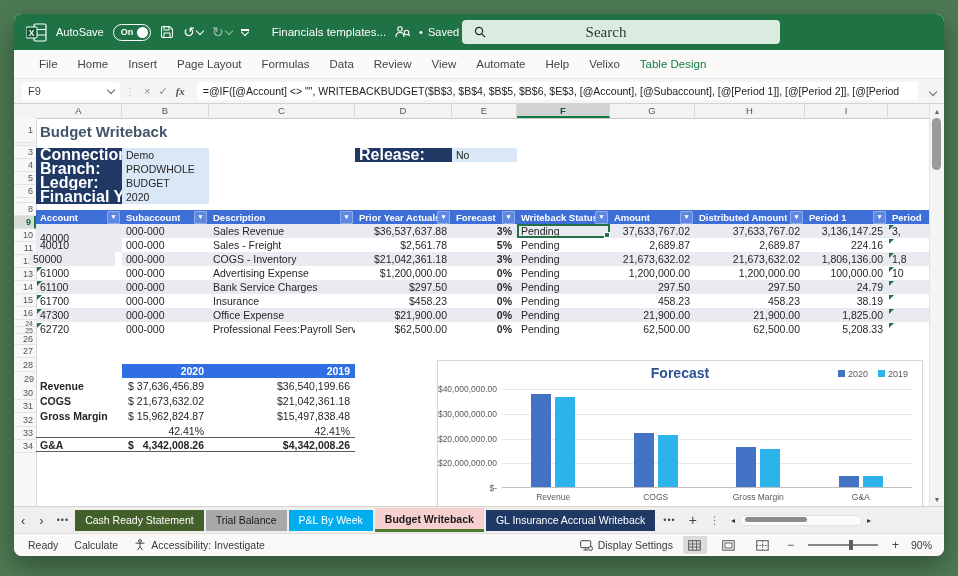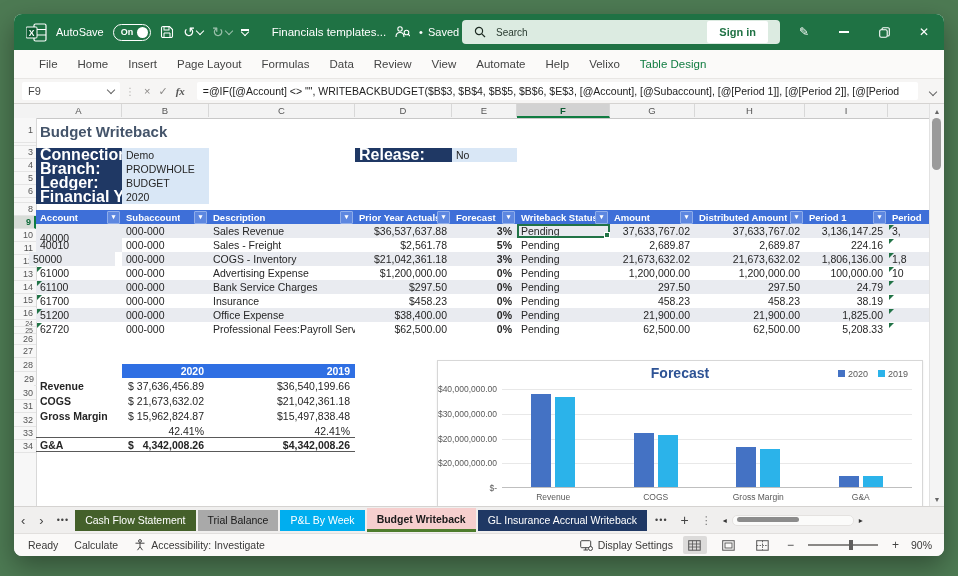--- a/index.html
+++ b/index.html
@@ -21,7 +21,7 @@
   .fname{font-size:11.5px;margin-left:14px;white-space:nowrap;}
   .saved{display:flex;align-items:center;gap:5px;}
   .searchbox{position:absolute;left:448px;top:6px;width:306px;height:24px;background:#dcebe1;border-radius:4px;display:flex;align-items:center;gap:8px;padding-left:12px;color:#1d2a22;}
-  .searchbox input{border:none;background:transparent;outline:none;font-size:10px;color:#1d2a22;font-family:Liberation Sans, sans-serif;width:220px;}
+  .searchbox input{border:none;background:transparent;outline:none;font-size:15px;color:#1d2a22;font-family:Liberation Serif, serif;width:220px;text-align:center;}
   .searchbox input::placeholder{color:#2a3b30;}
   .tb-right{position:absolute;right:0;top:0;height:36px;display:flex;align-items:center;gap:0;}
   .signin{background:#fff;color:#1f7244;font-weight:bold;font-size:11px;border:none;border-radius:2px;padding:5px 12px;margin-right:16px;font-family:"Liberation Sans",sans-serif;}

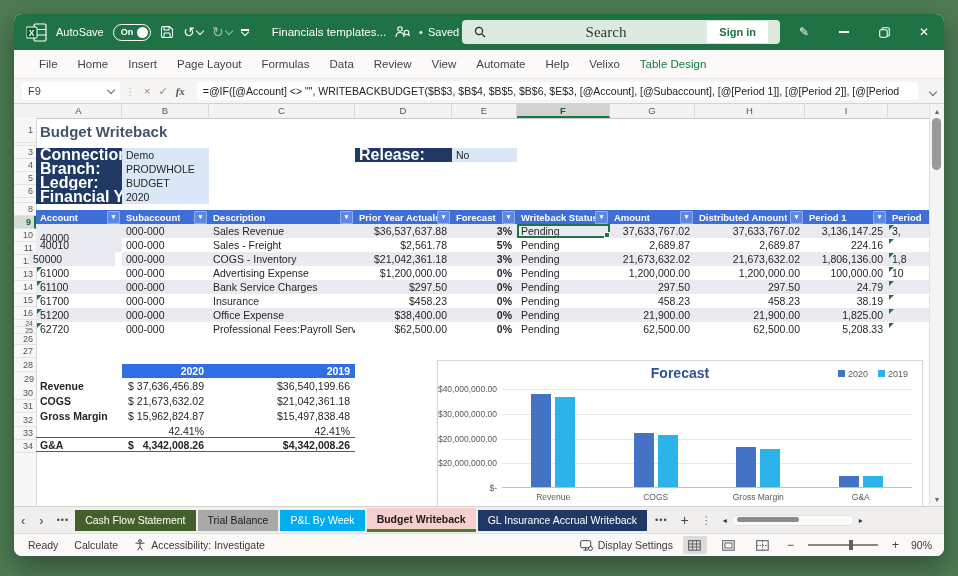--- a/index.html
+++ b/index.html
@@ -169,20 +169,6 @@
           <line x1="7.8" y1="7.8" x2="11" y2="11" stroke="#1d2a22" stroke-width="1.2"></line>
         </svg>
       <input placeholder="Search" style="">
-    </div>
-    <div class="tb-right">
-      <button class="signin">Sign in</button>
-      <span class="capbtn">✎</span>
-      <span class="capbtn">
-          <span class="minline"></span>
-        </span>
-      <span class="capbtn">
-        <svg width="11" height="11" viewBox="0 0 11 11">
-            <rect x="0.7" y="2.8" width="7.5" height="7.5" rx="1.5" fill="none" stroke="#fff" stroke-width="1.1"></rect>
-            <path d="M3 2.8 V2 a1.3 1.3 0 0 1 1.3-1.3 H9 A1.3 1.3 0 0 1 10.3 2 v5.7 A1.3 1.3 0 0 1 9 9 h-0.7" fill="none" stroke="#fff" stroke-width="1.1"></path>
-          </svg>
-      </span>
-      <span class="capbtn">✕</span>
     </div>
   </div>
 

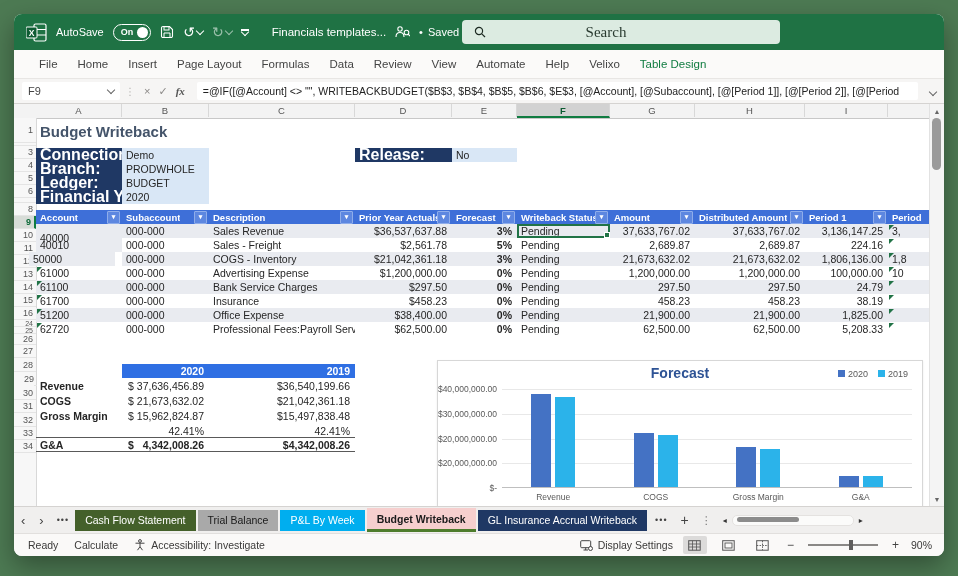--- a/index.html
+++ b/index.html
@@ -367,7 +367,7 @@
         <div class="cell l" style="left: 874px; width: 42px; top: 176px; height: 14px;"></div>
         <div class="tri" style="left: 23px; top: 177px;"></div>
         <div class="tri" style="left: 875px; top: 177px;"></div>
-        <div class="cell l band" style="left: 22px; width: 86px; top: 190px; height: 14px;">51200</div>
+        <div class="cell l band" style="left: 22px; width: 86px; top: 190px; height: 14px;">47300</div>
         <div class="cell l band" style="left: 108px; width: 87px; top: 190px; height: 14px;">000-000</div>
         <div class="cell l band" style="left: 195px; width: 146px; top: 190px; height: 14px;">Office Expense</div>
         <div class="cell r band" style="left: 341px; width: 97px; top: 190px; height: 14px;">$38,400.00</div>

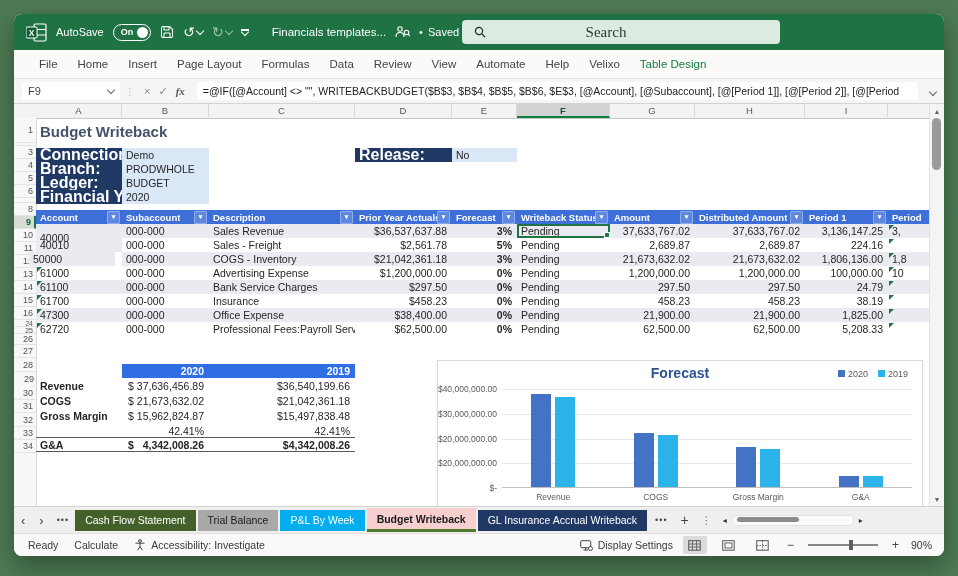--- a/index.html
+++ b/index.html
@@ -370,7 +370,7 @@
         <div class="cell l band" style="left: 22px; width: 86px; top: 190px; height: 14px;">47300</div>
         <div class="cell l band" style="left: 108px; width: 87px; top: 190px; height: 14px;">000-000</div>
         <div class="cell l band" style="left: 195px; width: 146px; top: 190px; height: 14px;">Office Expense</div>
-        <div class="cell r band" style="left: 341px; width: 97px; top: 190px; height: 14px;">$38,400.00</div>
+        <div class="cell r band" style="left: 341px; width: 97px; top: 190px; height: 14px;">$21,900.00</div>
         <div class="cell r band b" style="left: 438px; width: 65px; top: 190px; height: 14px;">0%</div>
         <div class="cell l band" style="left: 503px; width: 93px; top: 190px; height: 14px;">Pending</div>
         <div class="cell r band" style="left: 596px; width: 85px; top: 190px; height: 14px;">21,900.00</div>

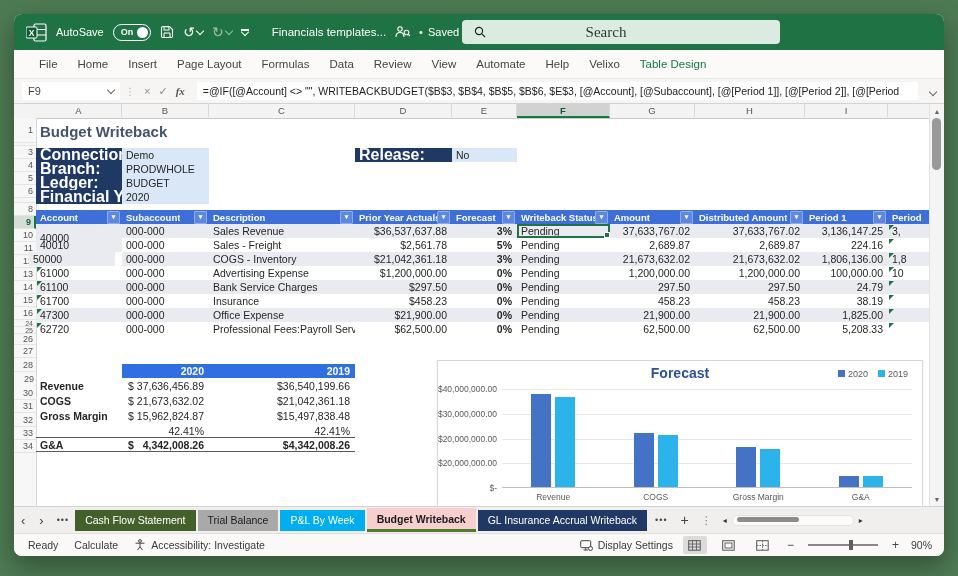--- a/index.html
+++ b/index.html
@@ -470,7 +470,7 @@
     <span class="tnav">›</span>
     <span class="tdots">•••</span>
     <span id="sheettabs" style="display:flex;align-items:center;">
-        <div class="stab" style="background: rgb(68, 96, 42); color: rgb(255, 255, 255);">Cash Flow Statement</div>
+        <div class="stab" style="background: rgb(68, 96, 42); color: rgb(255, 255, 255);">Cash Ready Statement</div>
         <div class="stab" style="background: rgb(169, 169, 169); color: rgb(26, 26, 26);">Trial Balance</div>
         <div class="stab" style="background: rgb(0, 174, 239); color: rgb(255, 255, 255);">P&amp;L By Week</div>
         <div class="stab active" style="background: rgb(246, 207, 206); color: rgb(26, 26, 26);">Budget Writeback</div>

